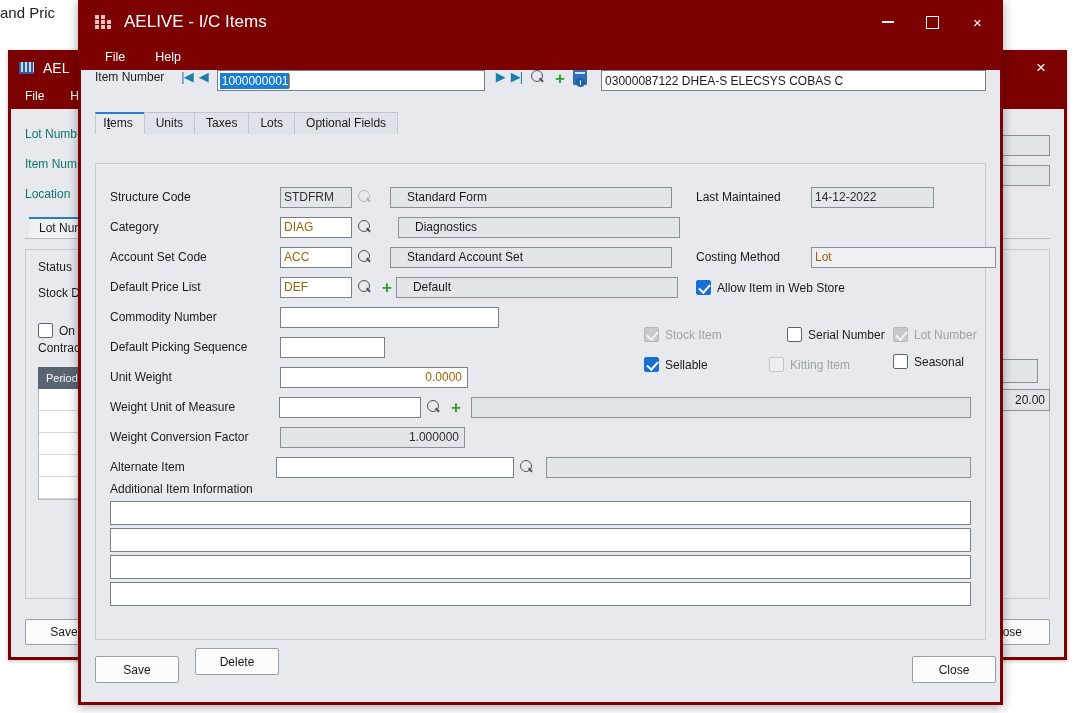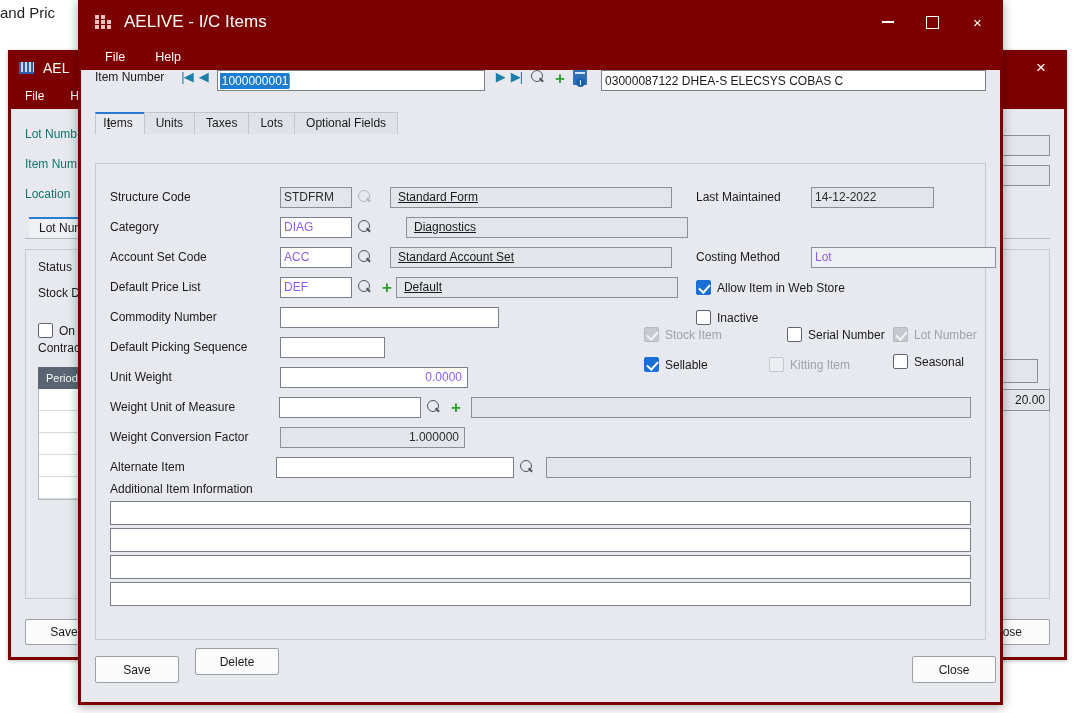--- a/index.html
+++ b/index.html
@@ -180,7 +180,7 @@
   .fin.num { justify-content: flex-end; padding-right: 5px; }
   .fdesc {
     border: 1px solid #7a8089; background: #fff; height: 21px; font-size: 12px;
-    display: flex; align-items: center; padding: 0 7px; text-decoration: underline;
+    display: flex; align-items: center; padding: 0 16px;
   }
   .fdesc.dis { background: #e2e5ea; border-color:#8a8f98; }
 

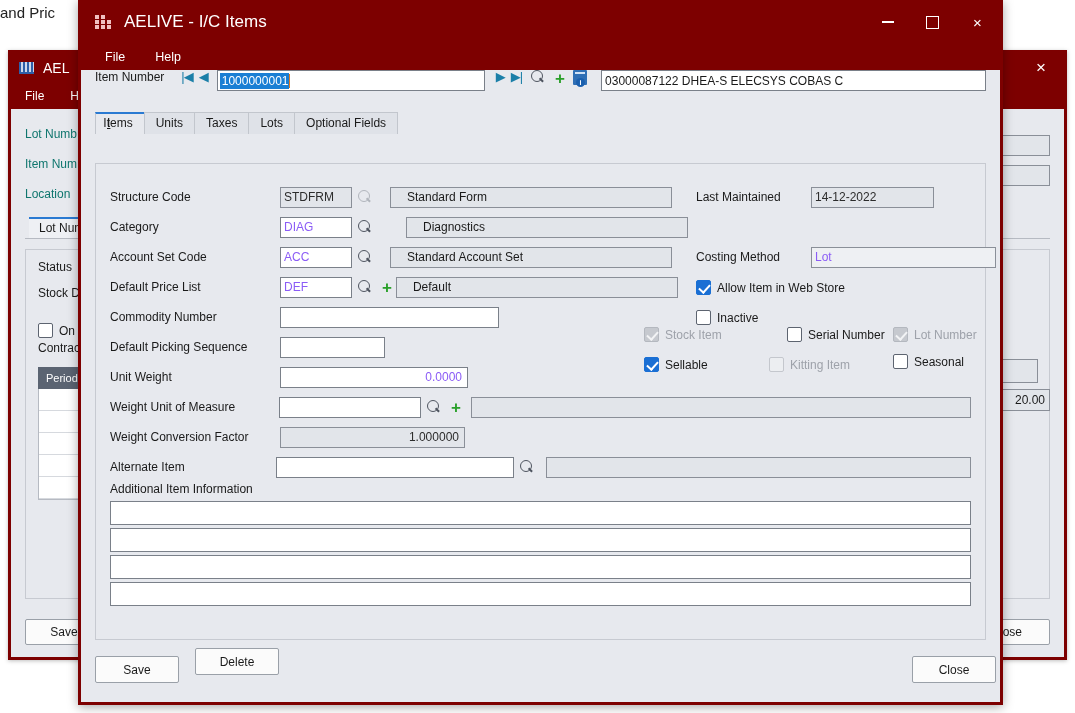--- a/index.html
+++ b/index.html
@@ -174,7 +174,7 @@
   .flabel { width: 170px; font-size: 12px; color: #1a1a1a; }
   .fin {
     border: 1px solid #7a8089; background: #fff; height: 21px; font-size: 12px;
-    display: flex; align-items: center; padding: 0 3px; color: #8b5cf6;
+    display: flex; align-items: center; padding: 0 3px; color: #a16207;
   }
   .fin.dis { background: #e2e5ea; color: #2c2c2c; border-color: #8a8f98; }
   .fin.num { justify-content: flex-end; padding-right: 5px; }

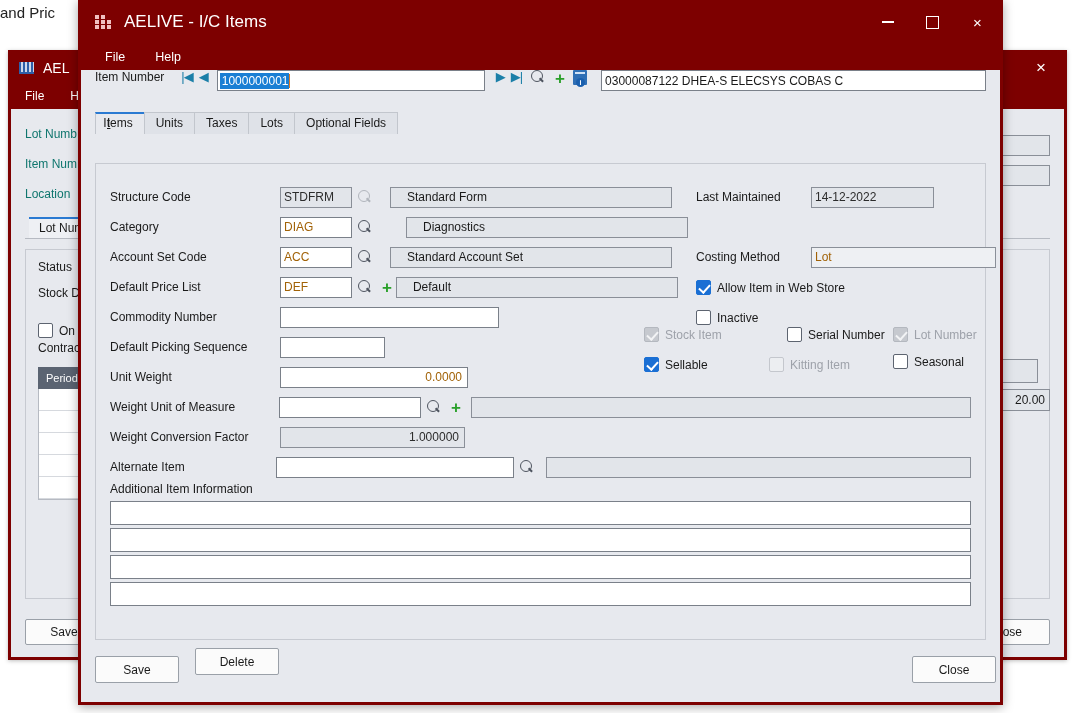--- a/index.html
+++ b/index.html
@@ -347,7 +347,7 @@
             <span class="flabel">Category</span>
             <span class="fin" style="width:72px;">DIAG</span>
             <span class="mag"></span>
-            <span class="fdesc dis" style="width:282px;margin-left:28px;">Diagnostics</span>
+            <span class="fdesc dis" style="width:282px;margin-left:20px;">Diagnostics</span>
           </div>
 
           <div class="frow">

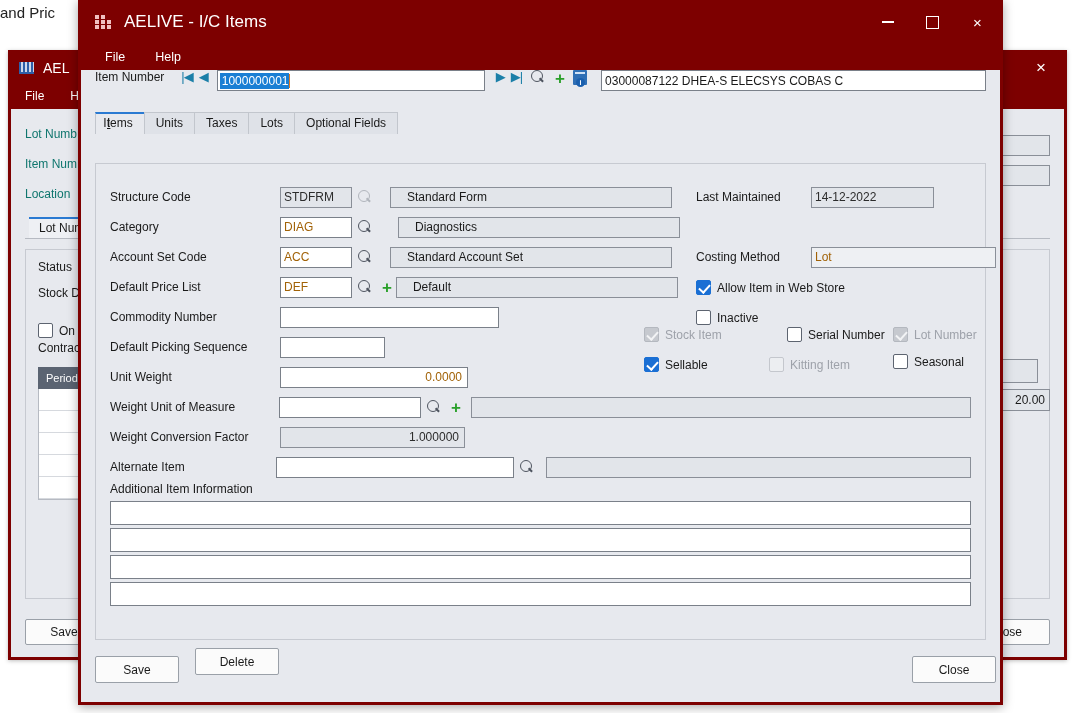--- a/index.html
+++ b/index.html
@@ -417,12 +417,6 @@
                 <span>Allow Item in Web Store</span>
               </span>
             </div>
-            <div class="rrow">
-              <span class="cb">
-                <span class="cbx"></span>
-                <span>Inactive</span>
-              </span>
-            </div>
           </div>
 
           <div style="position:absolute;left:548px;top:163px;" class="cb dis">

